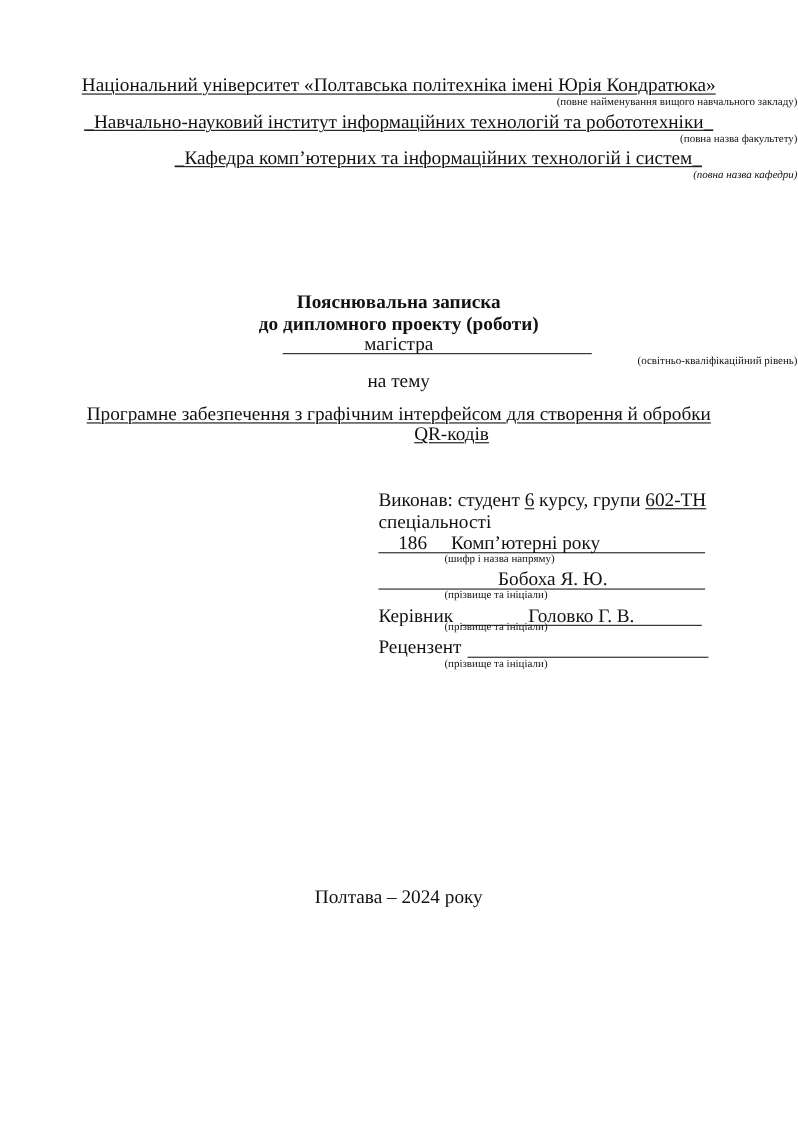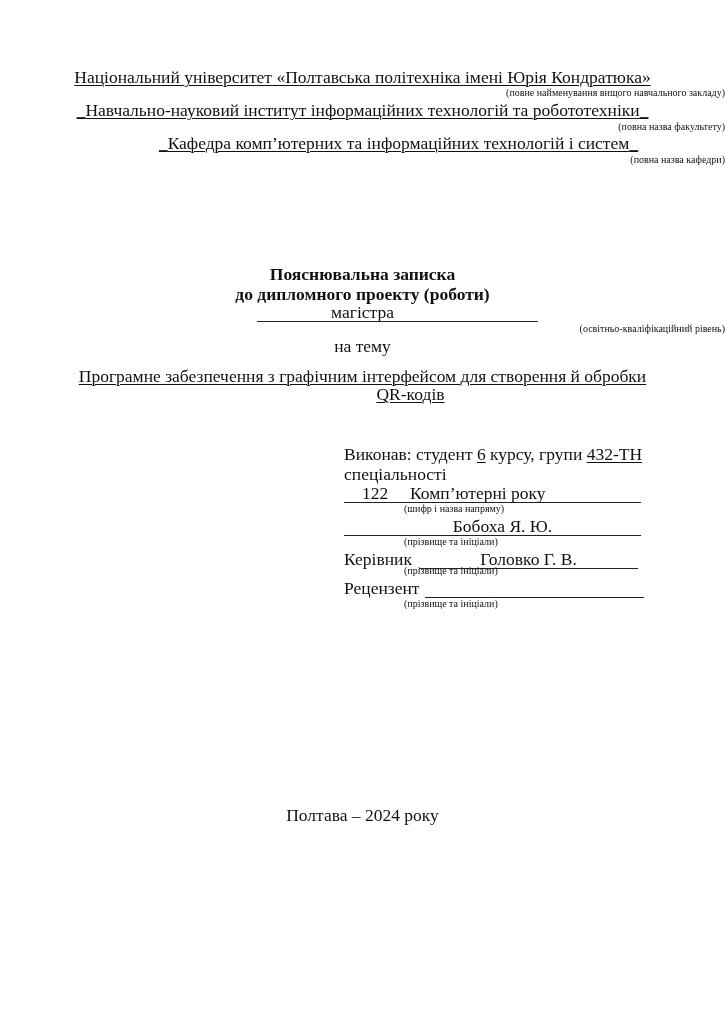--- a/index.html
+++ b/index.html
@@ -61,7 +61,7 @@
 <div class="center-line main" style="top:133px;padding-left:36px;">
   <span class="u">_<span>Кафедра комп’ютерних та інформаційних технологій і систем</span>_</span>
 </div>
-<div class="center-line small" style="top:154px;">(повна назва кафедри)</div>
+<div class="center-line small" style="top:154px;font-style:italic;">(повна назва кафедри)</div>
 
 <div class="center-line main bold" style="top:264px;">Пояснювальна записка</div>
 <div class="center-line main bold" style="top:284px;">до дипломного проекту (роботи)</div>

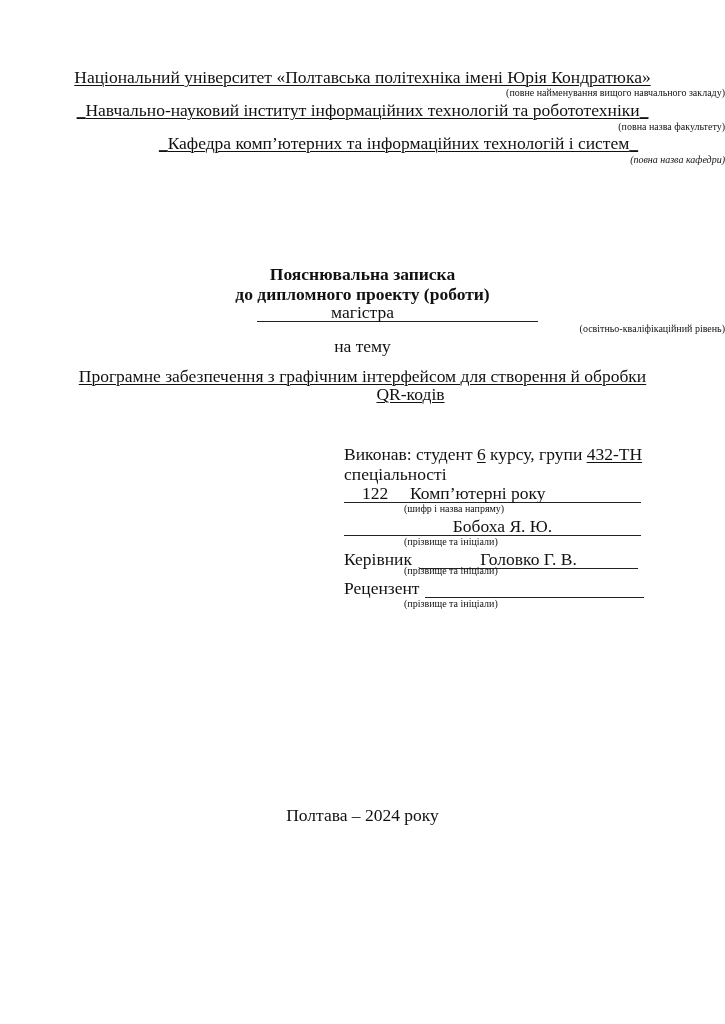--- a/index.html
+++ b/index.html
@@ -80,7 +80,7 @@
 </div>
 
 <div class="field-text" style="left:344px; top:444px;">
-  <span>Виконав: студент </span><span class="u">6</span><span> курсу, групи </span><span class="u">432-ТН</span>
+  <span>Виконав: студент </span><span class="u">6</span><span> курсу, групи </span><span class="u">602-ТН</span>
 </div>
 <div class="field-text" style="left:344px; top:464px;">спеціальності</div>
 

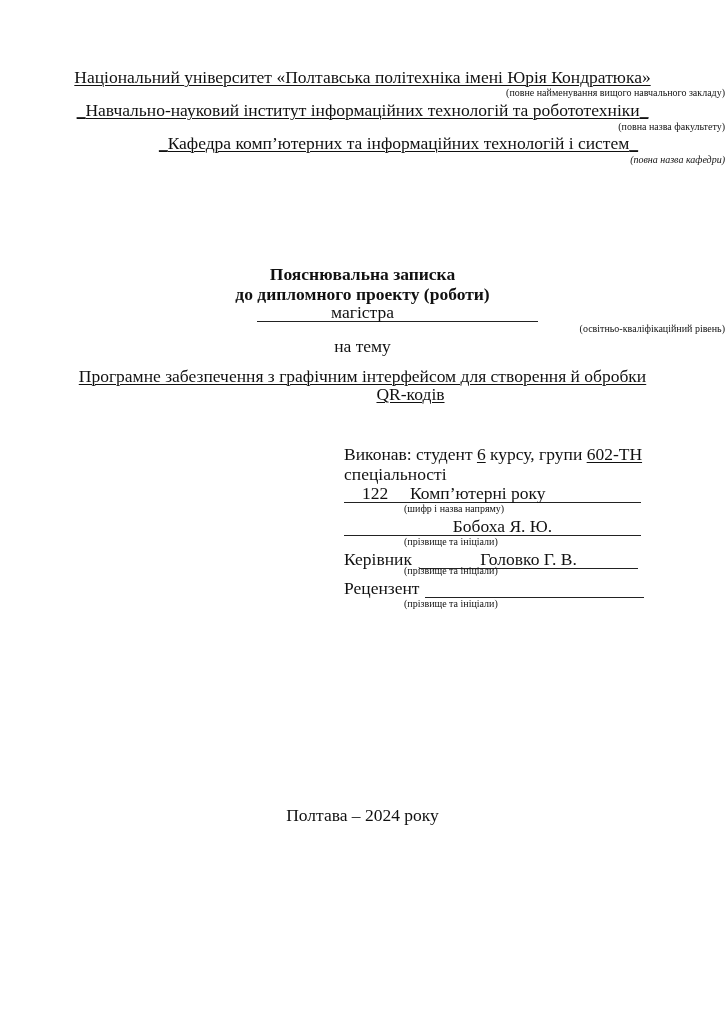--- a/index.html
+++ b/index.html
@@ -85,7 +85,7 @@
 <div class="field-text" style="left:344px; top:464px;">спеціальності</div>
 
 <div class="line-field" style="left:344px; top:482px; width:297px;"></div>
-<div class="field-text" style="left:362px; top:483px;">122</div>
+<div class="field-text" style="left:362px; top:483px;">186</div>
 <div class="field-text" style="left:410px; top:483px;">Комп’ютерні року</div>
 <div class="caption" style="left:344px; width:297px; top:503px; padding-left:60px; box-sizing:border-box;">(шифр і назва напряму)</div>
 

